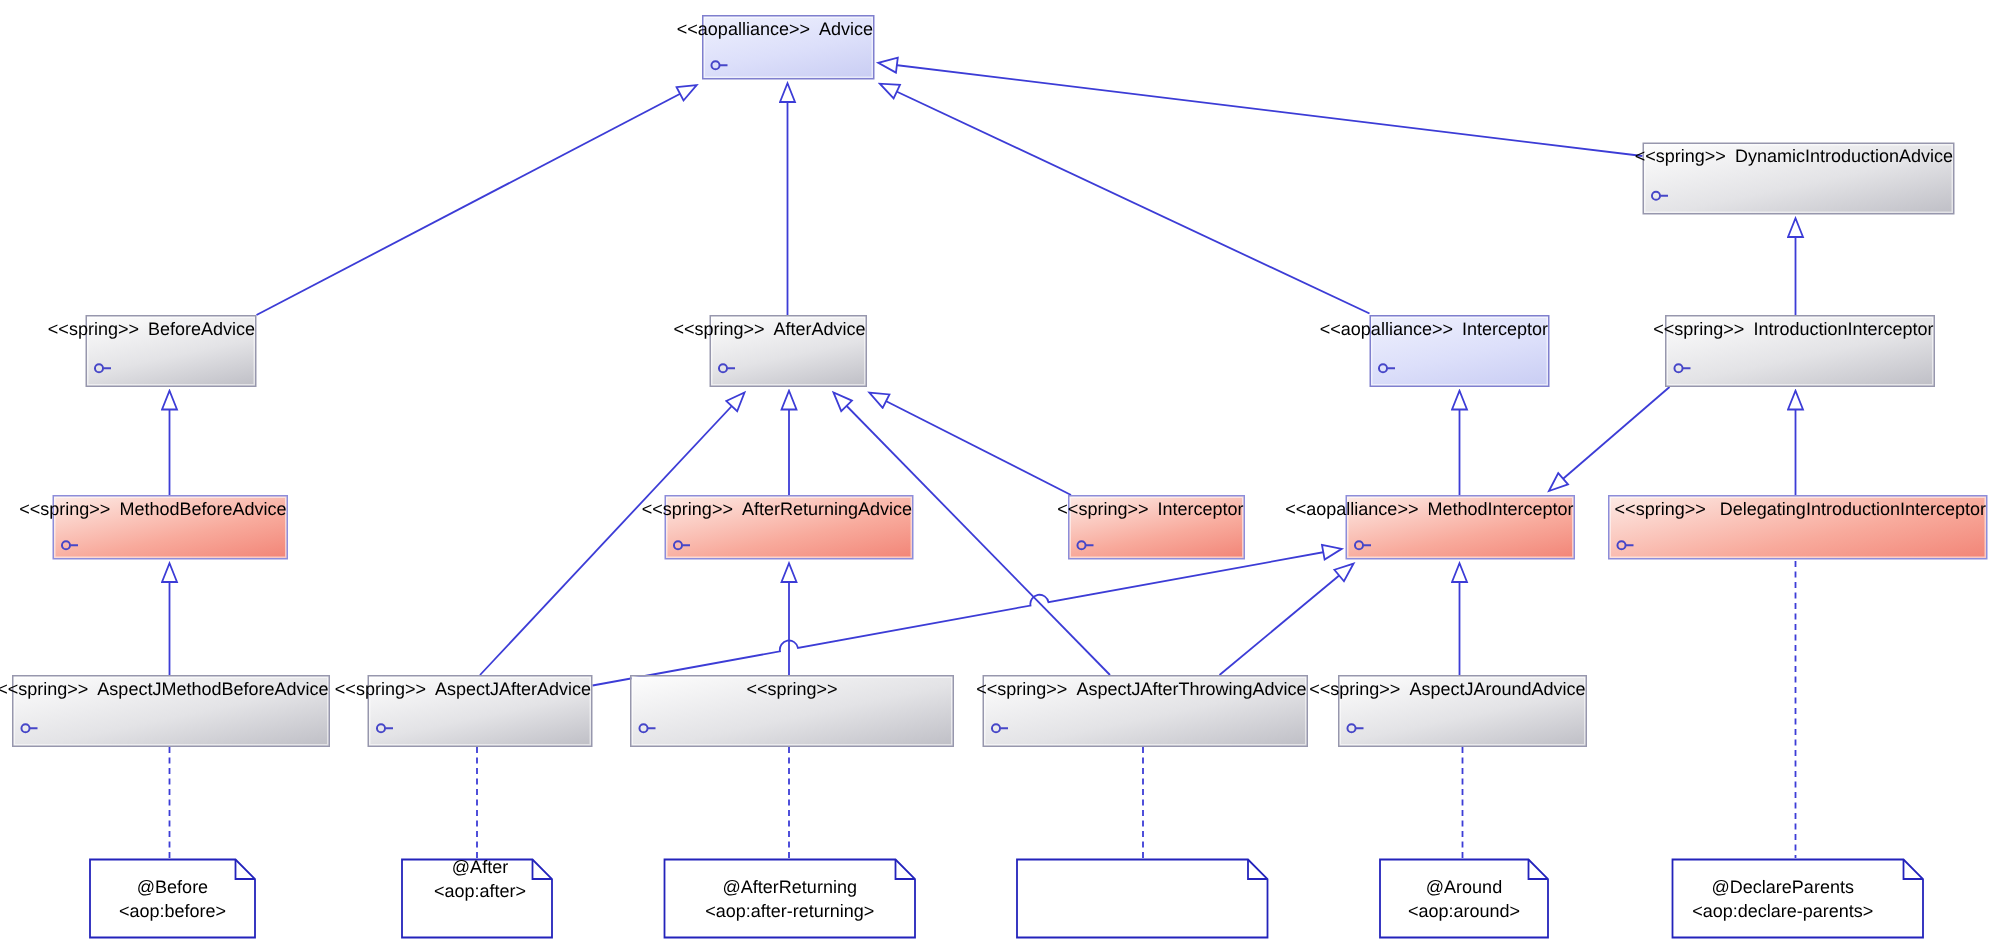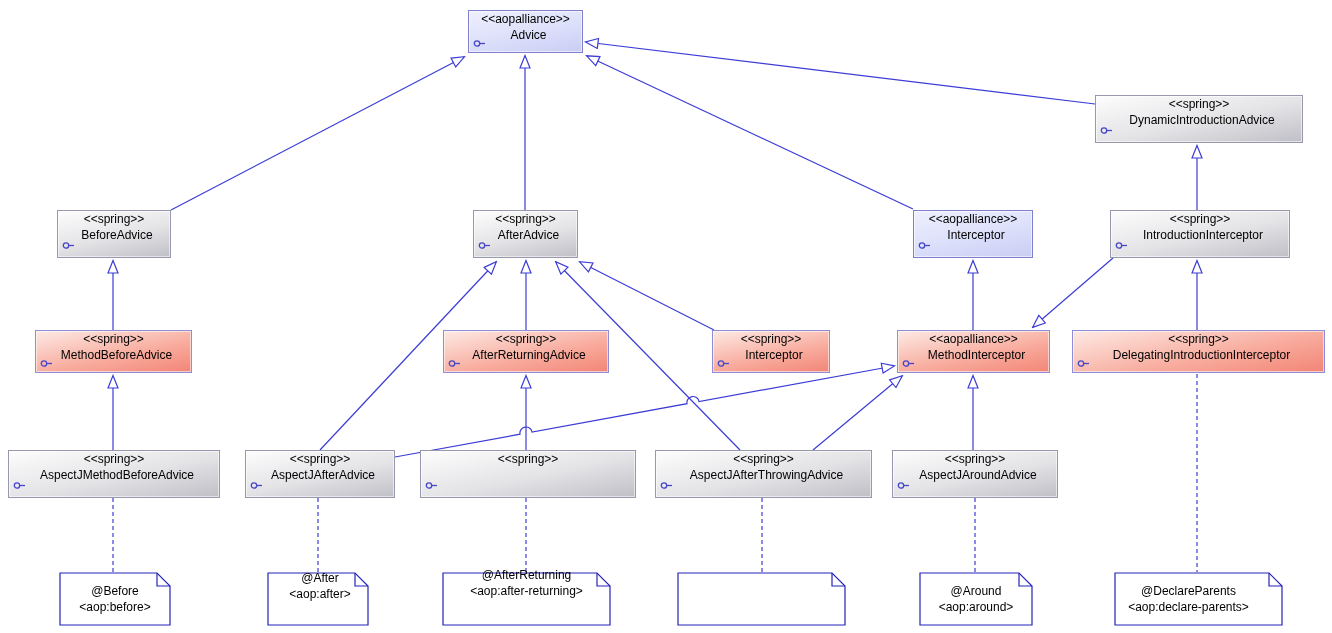--- a/index.html
+++ b/index.html
@@ -10,7 +10,7 @@
   #edges{position:absolute;left:0;top:0;width:1332px;height:633px;pointer-events:none;}
   .cls{
     position:absolute;box-sizing:border-box;z-index:2;
-    display:flex;flex-direction:column;justify-content:flex-start;
+    display:flex;justify-content:flex-end;
     text-align:center;font-size:12px;line-height:16px;white-space:nowrap;
     box-shadow:inset 0 0 0 1px rgba(255,255,255,.55);
   }

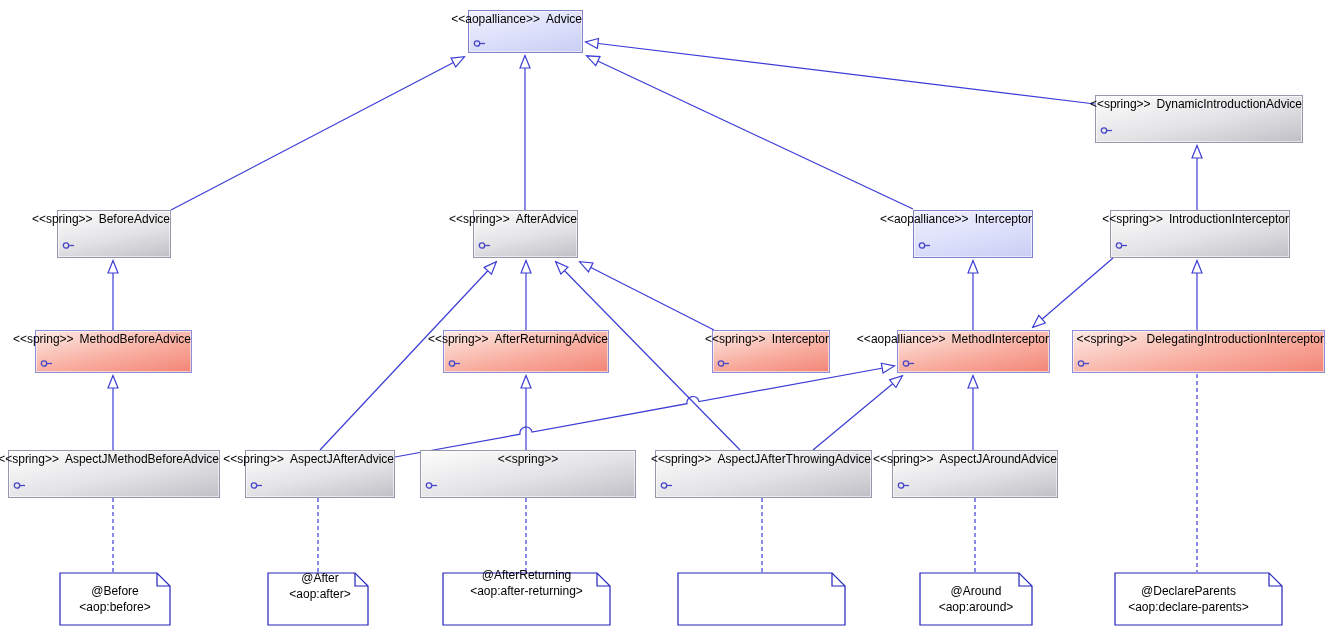--- a/index.html
+++ b/index.html
@@ -236,7 +236,7 @@
     <div>&lt;aop:after&gt;</div>
   </div>
 
-  <div class="note-text" style="left:443px;top:557px;width:167px;height:52px">
+  <div class="note-text" style="left:443px;top:573px;width:167px;height:52px">
     <div>@AfterReturning</div>
     <div>&lt;aop:after-returning&gt;</div>
   </div>

